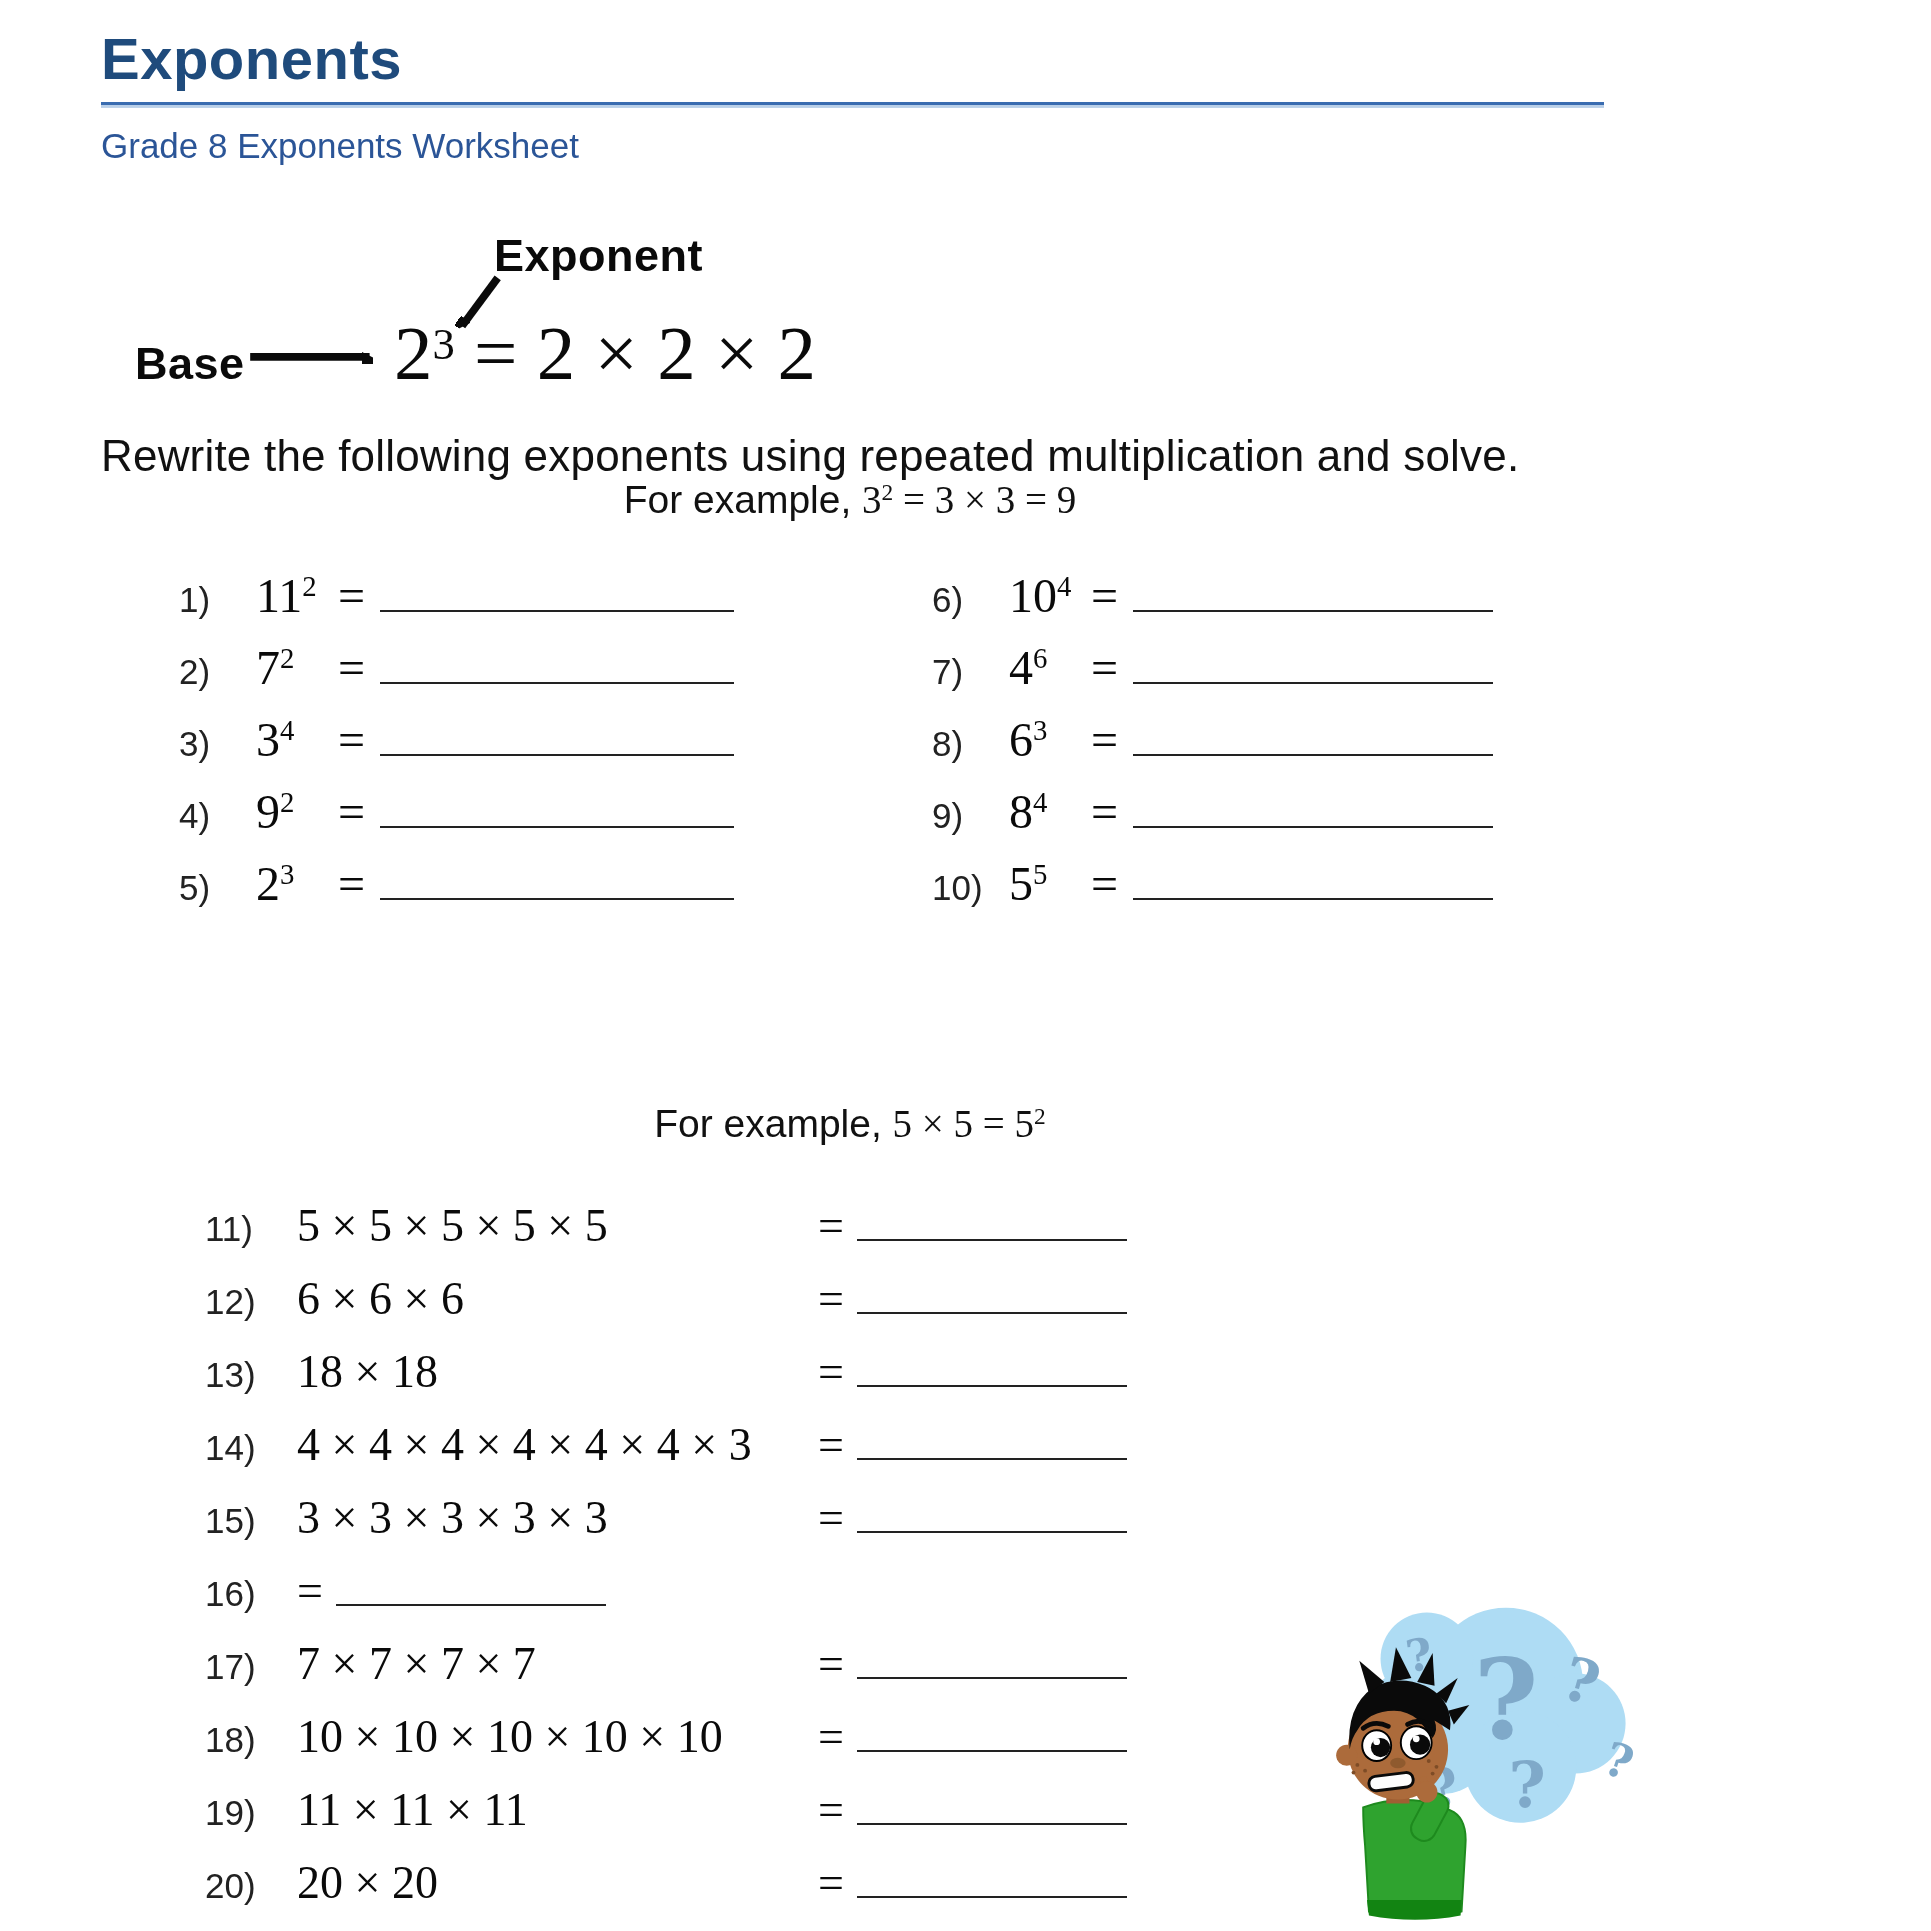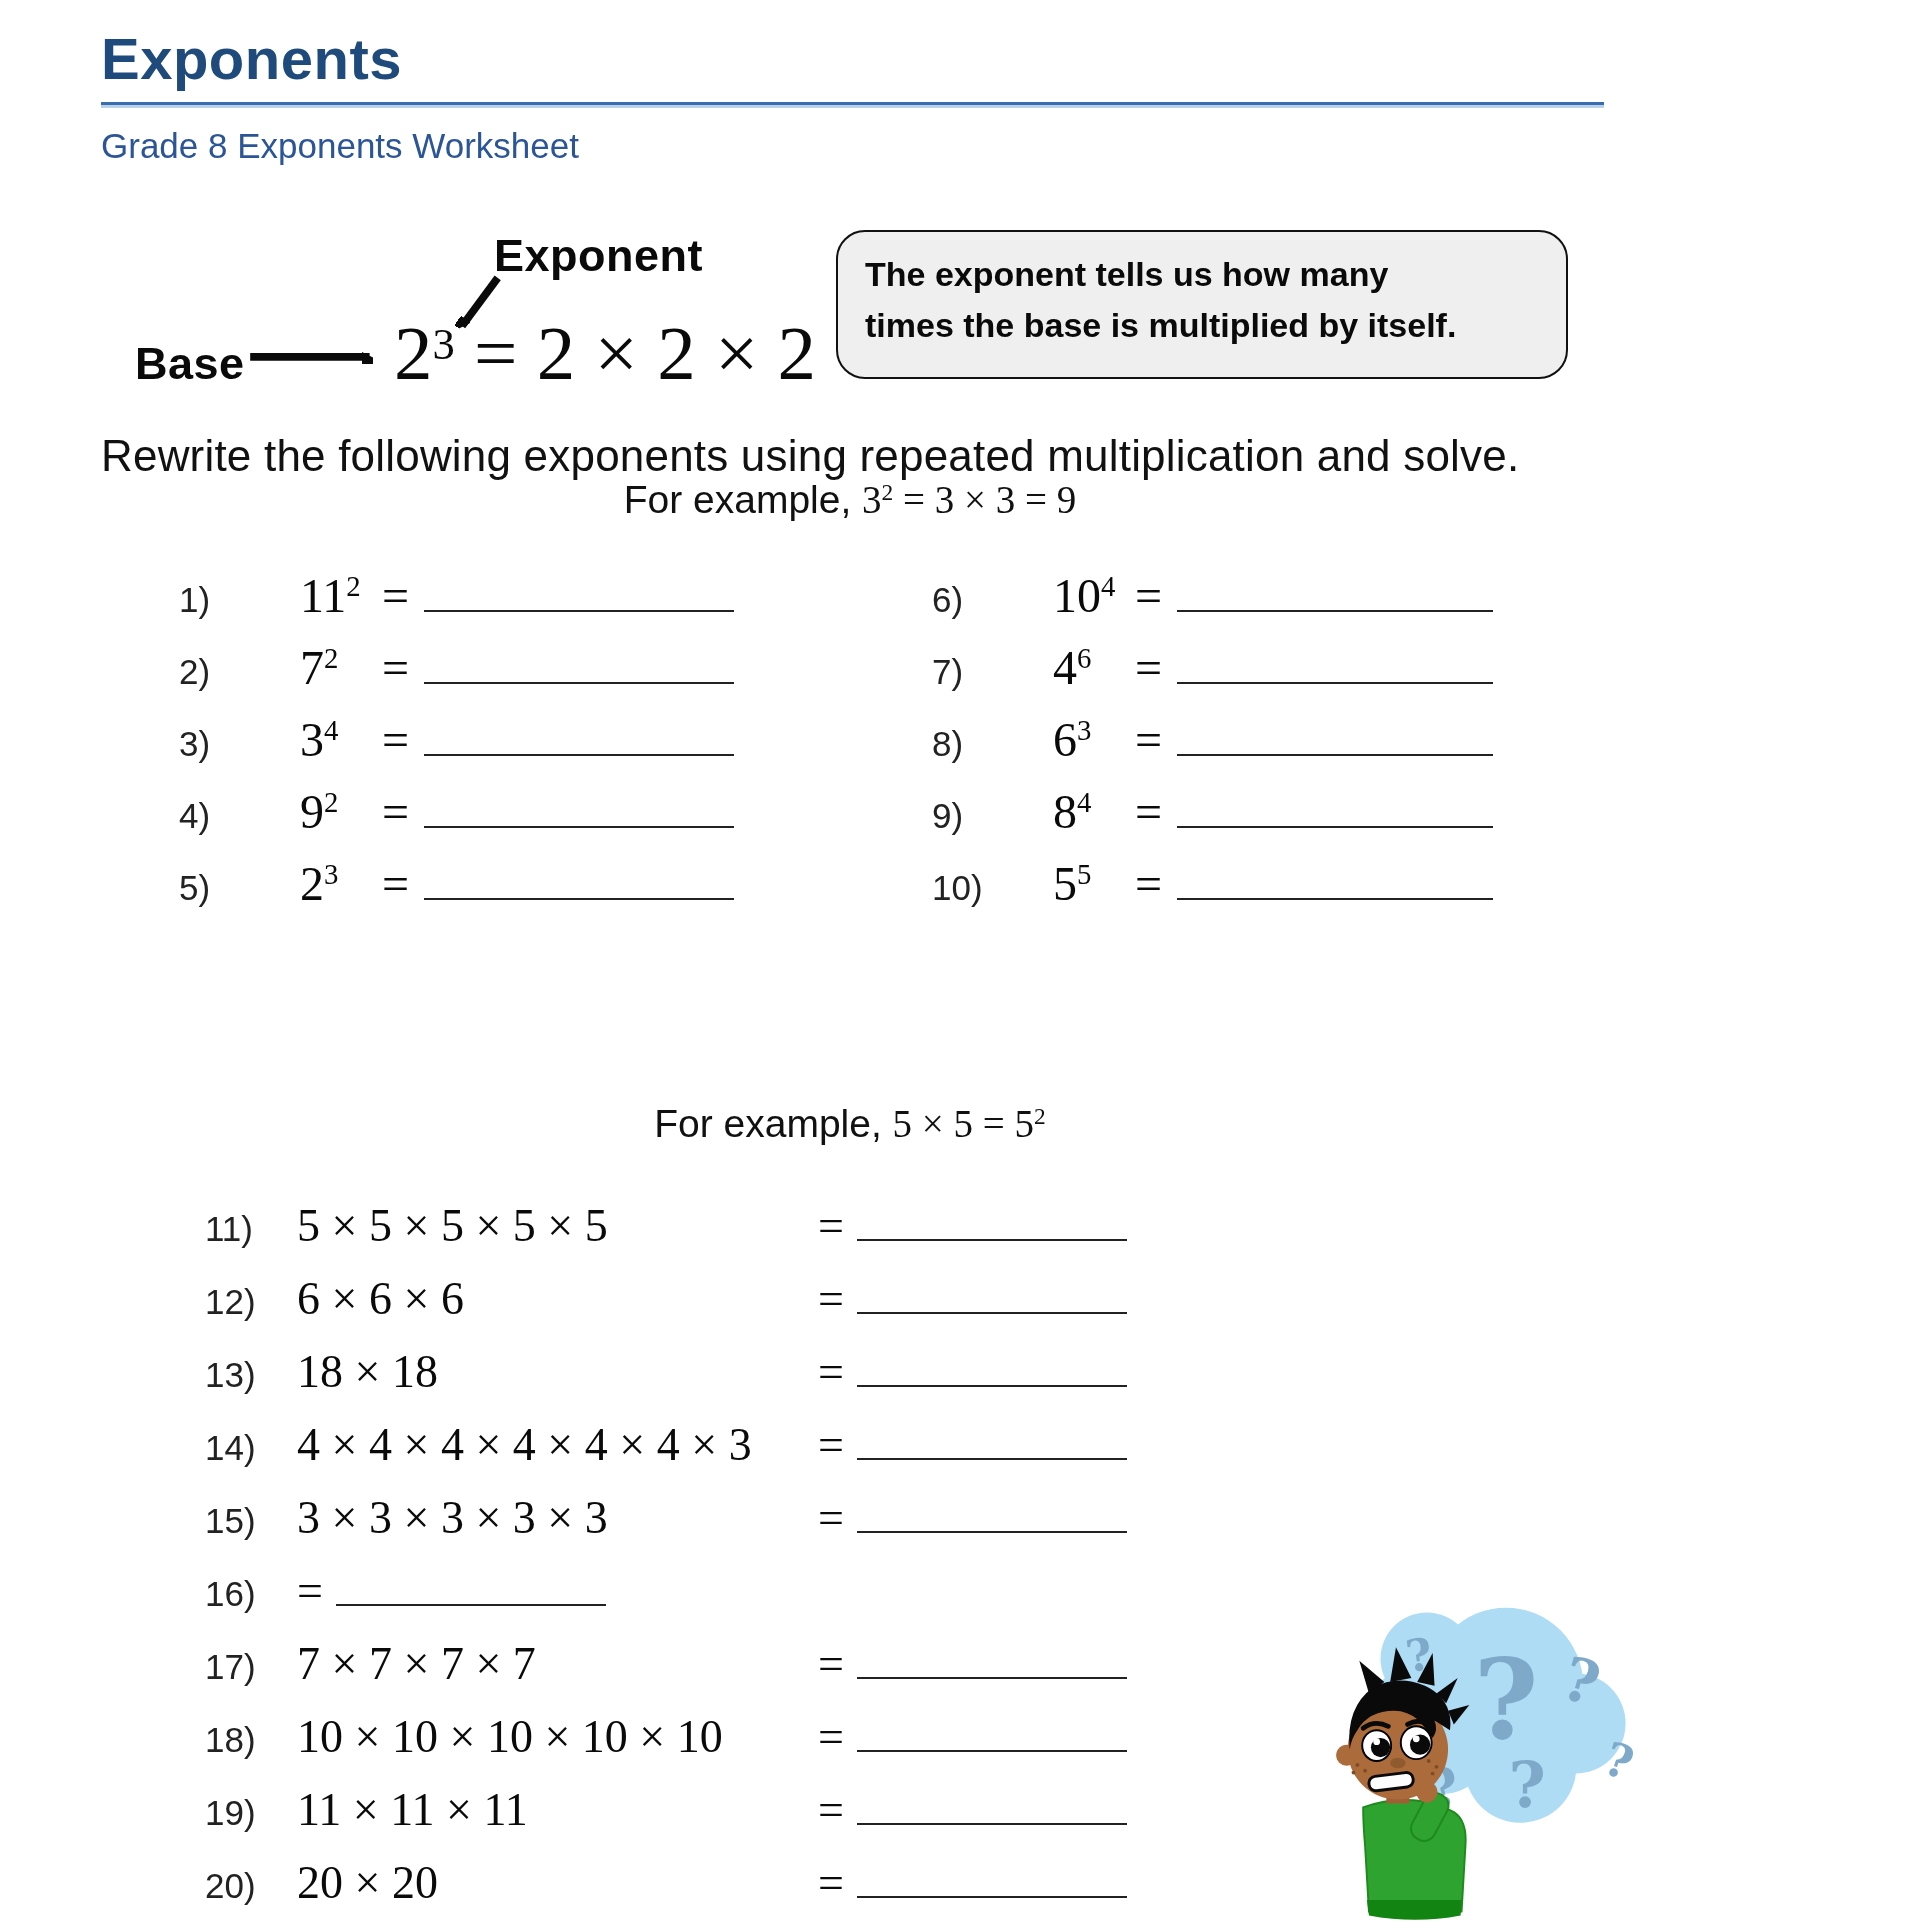--- a/index.html
+++ b/index.html
@@ -86,10 +86,6 @@
 
   <div class="abs formula"><span>2</span><span class="msup">3</span><span> = 2 × 2 × 2</span></div>
 
-  <div class="abs callout">
-    <div class="cline">The exponent tells us how many</div>
-    <div class="cline">times the base is multiplied by itself.</div>
-  </div>
 
   <div class="abs instr instr1">Rewrite the following exponents using repeated multiplication and solve.</div>
   <div class="abs example example1"><span>For example, </span><span class="math">3</span><span class="math msup">2</span><span class="math"> = 3 × 3 = 9</span></div>

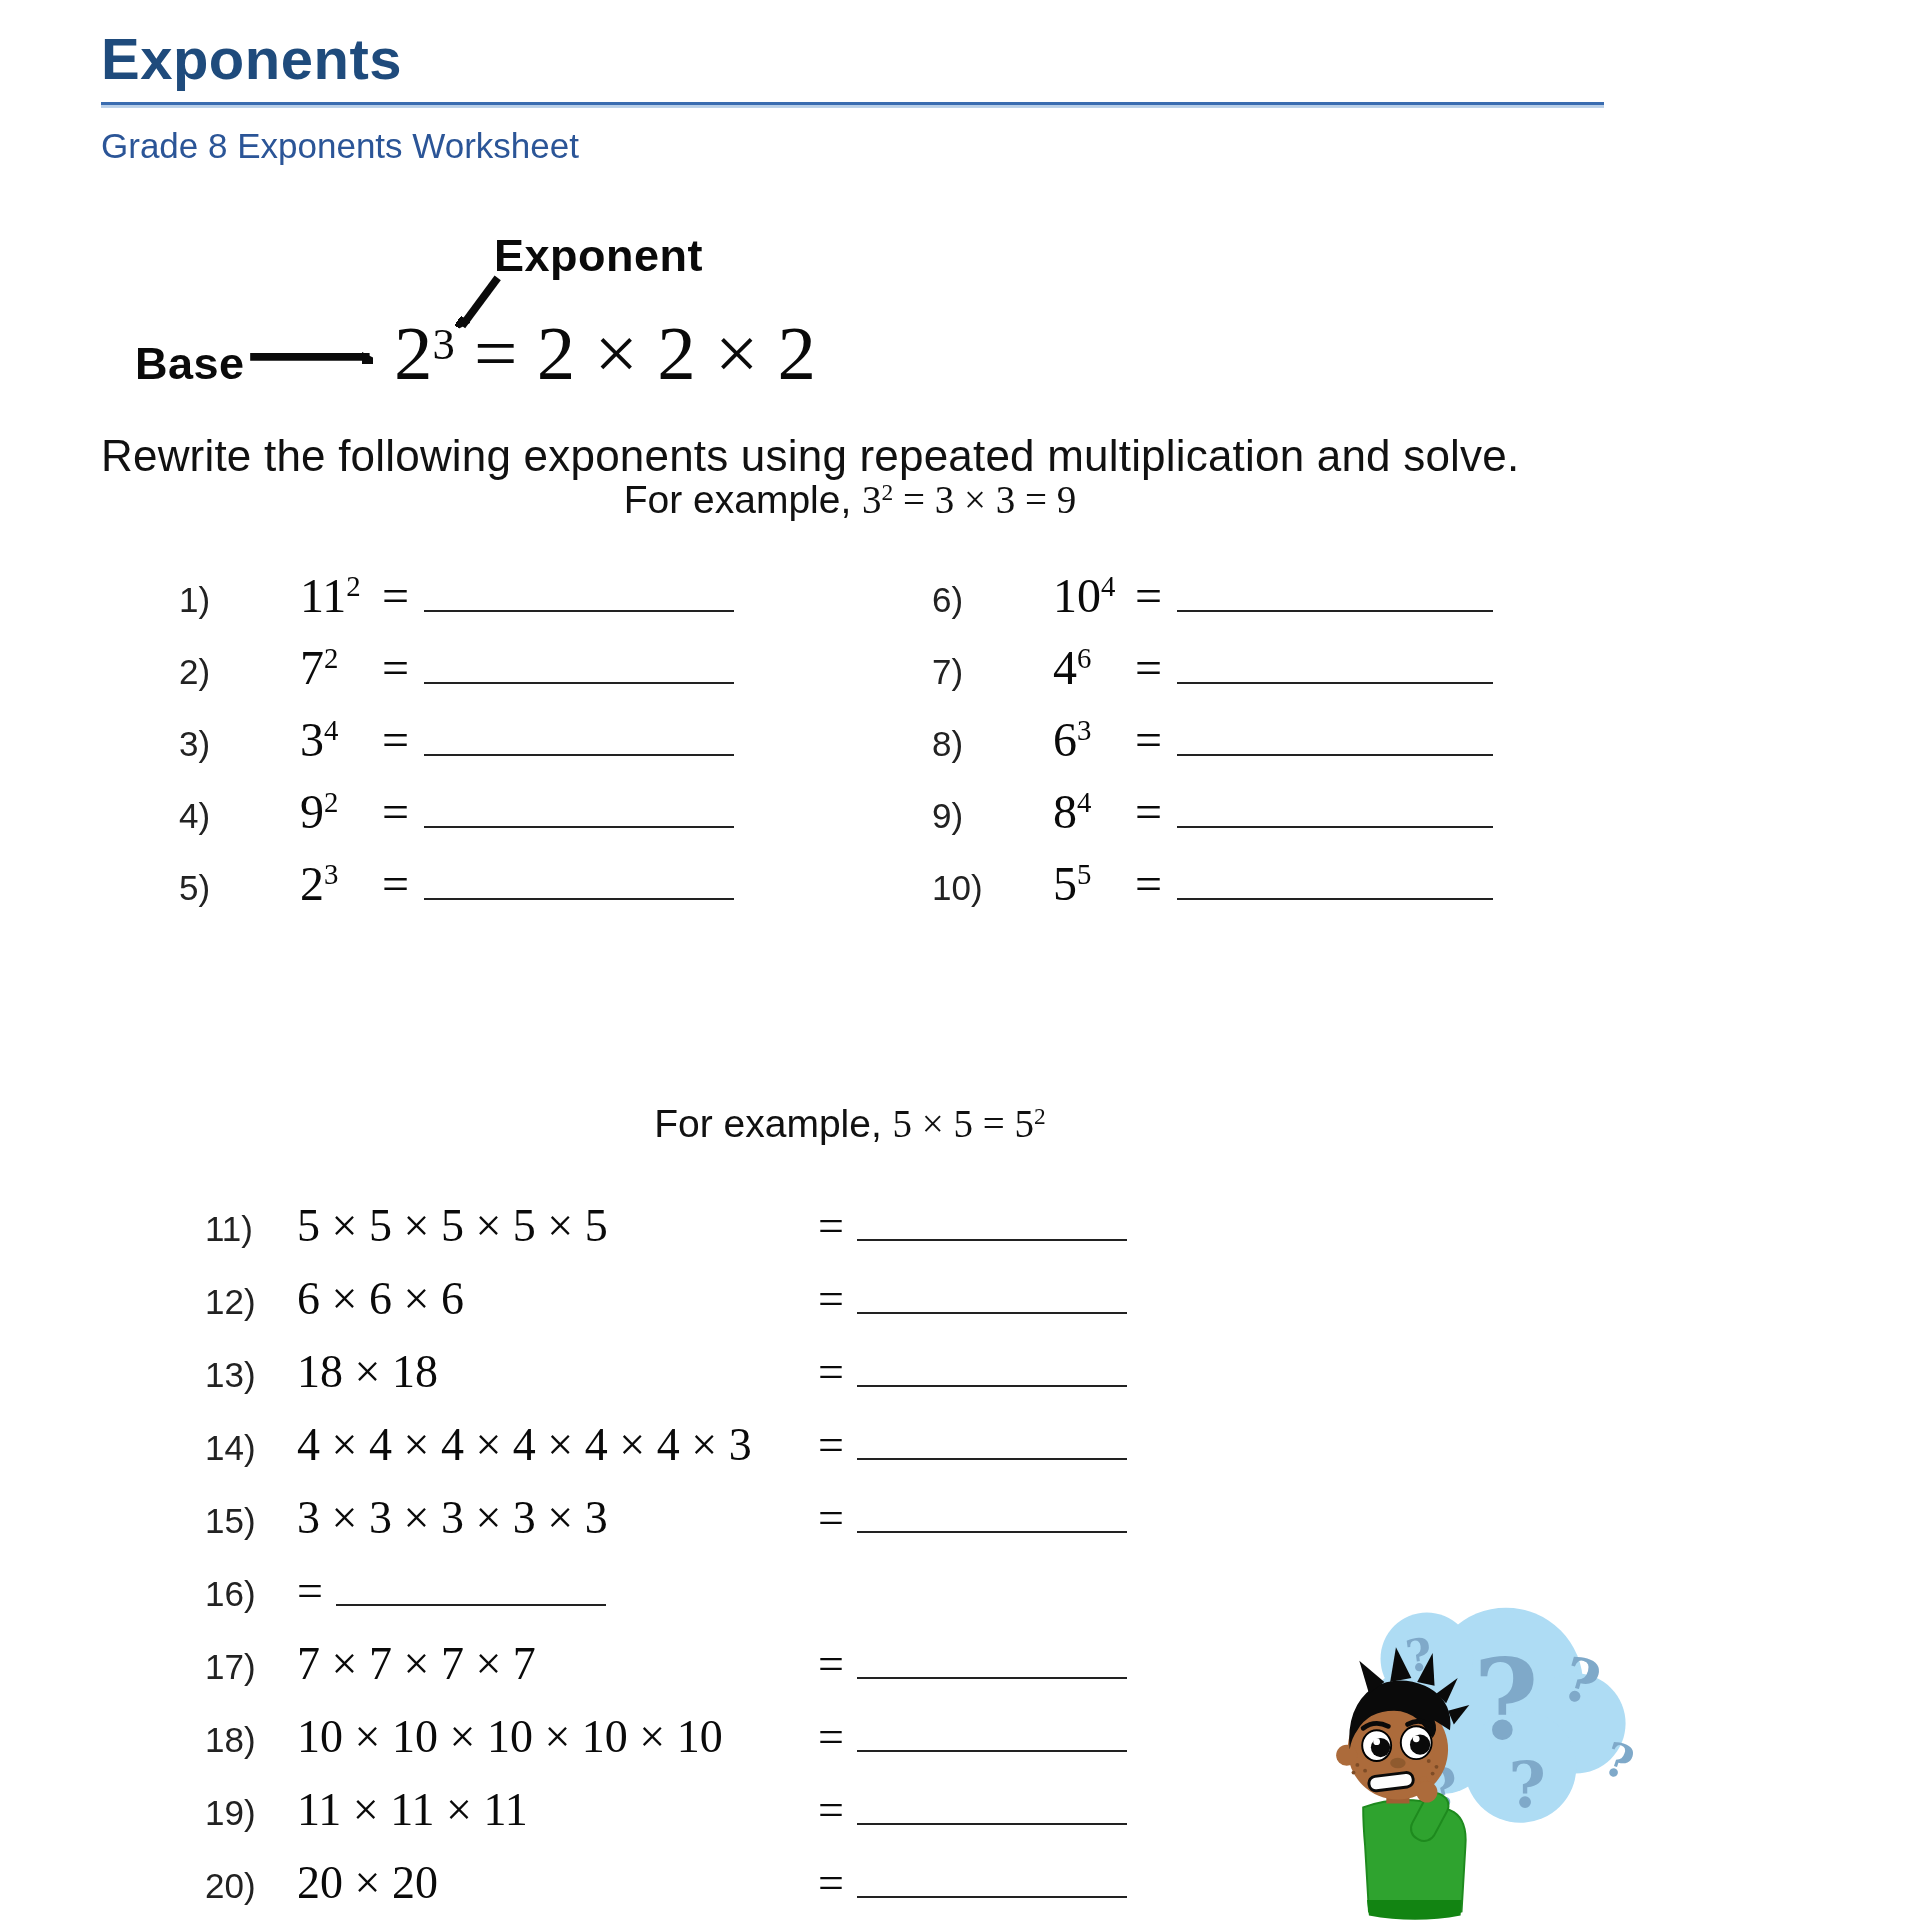--- a/index.html
+++ b/index.html
@@ -46,7 +46,7 @@
   .col2 { left:932px; top:568px; width:561px; }
   .prow { display:flex; align-items:baseline; height:72px; }
   .pnum { width:77px; font-size:35px; color:#222; flex:none; }
-  .pex  { width:82px; flex:none; font-family:"Liberation Serif", serif; font-size:48px; color:#0a0a0a;margin-left:44px; }
+  .pex  { width:82px; flex:none; font-family:"Liberation Serif", serif; font-size:48px; color:#0a0a0a; }
   .peq  { font-family:"Liberation Serif", serif; font-size:48px; color:#0a0a0a; margin-right:15.4px; flex:none; }
   .ansline { flex:1 1 auto; height:13.5px; border-bottom:2.9px solid #222; margin-bottom:-11.6px; }
 

